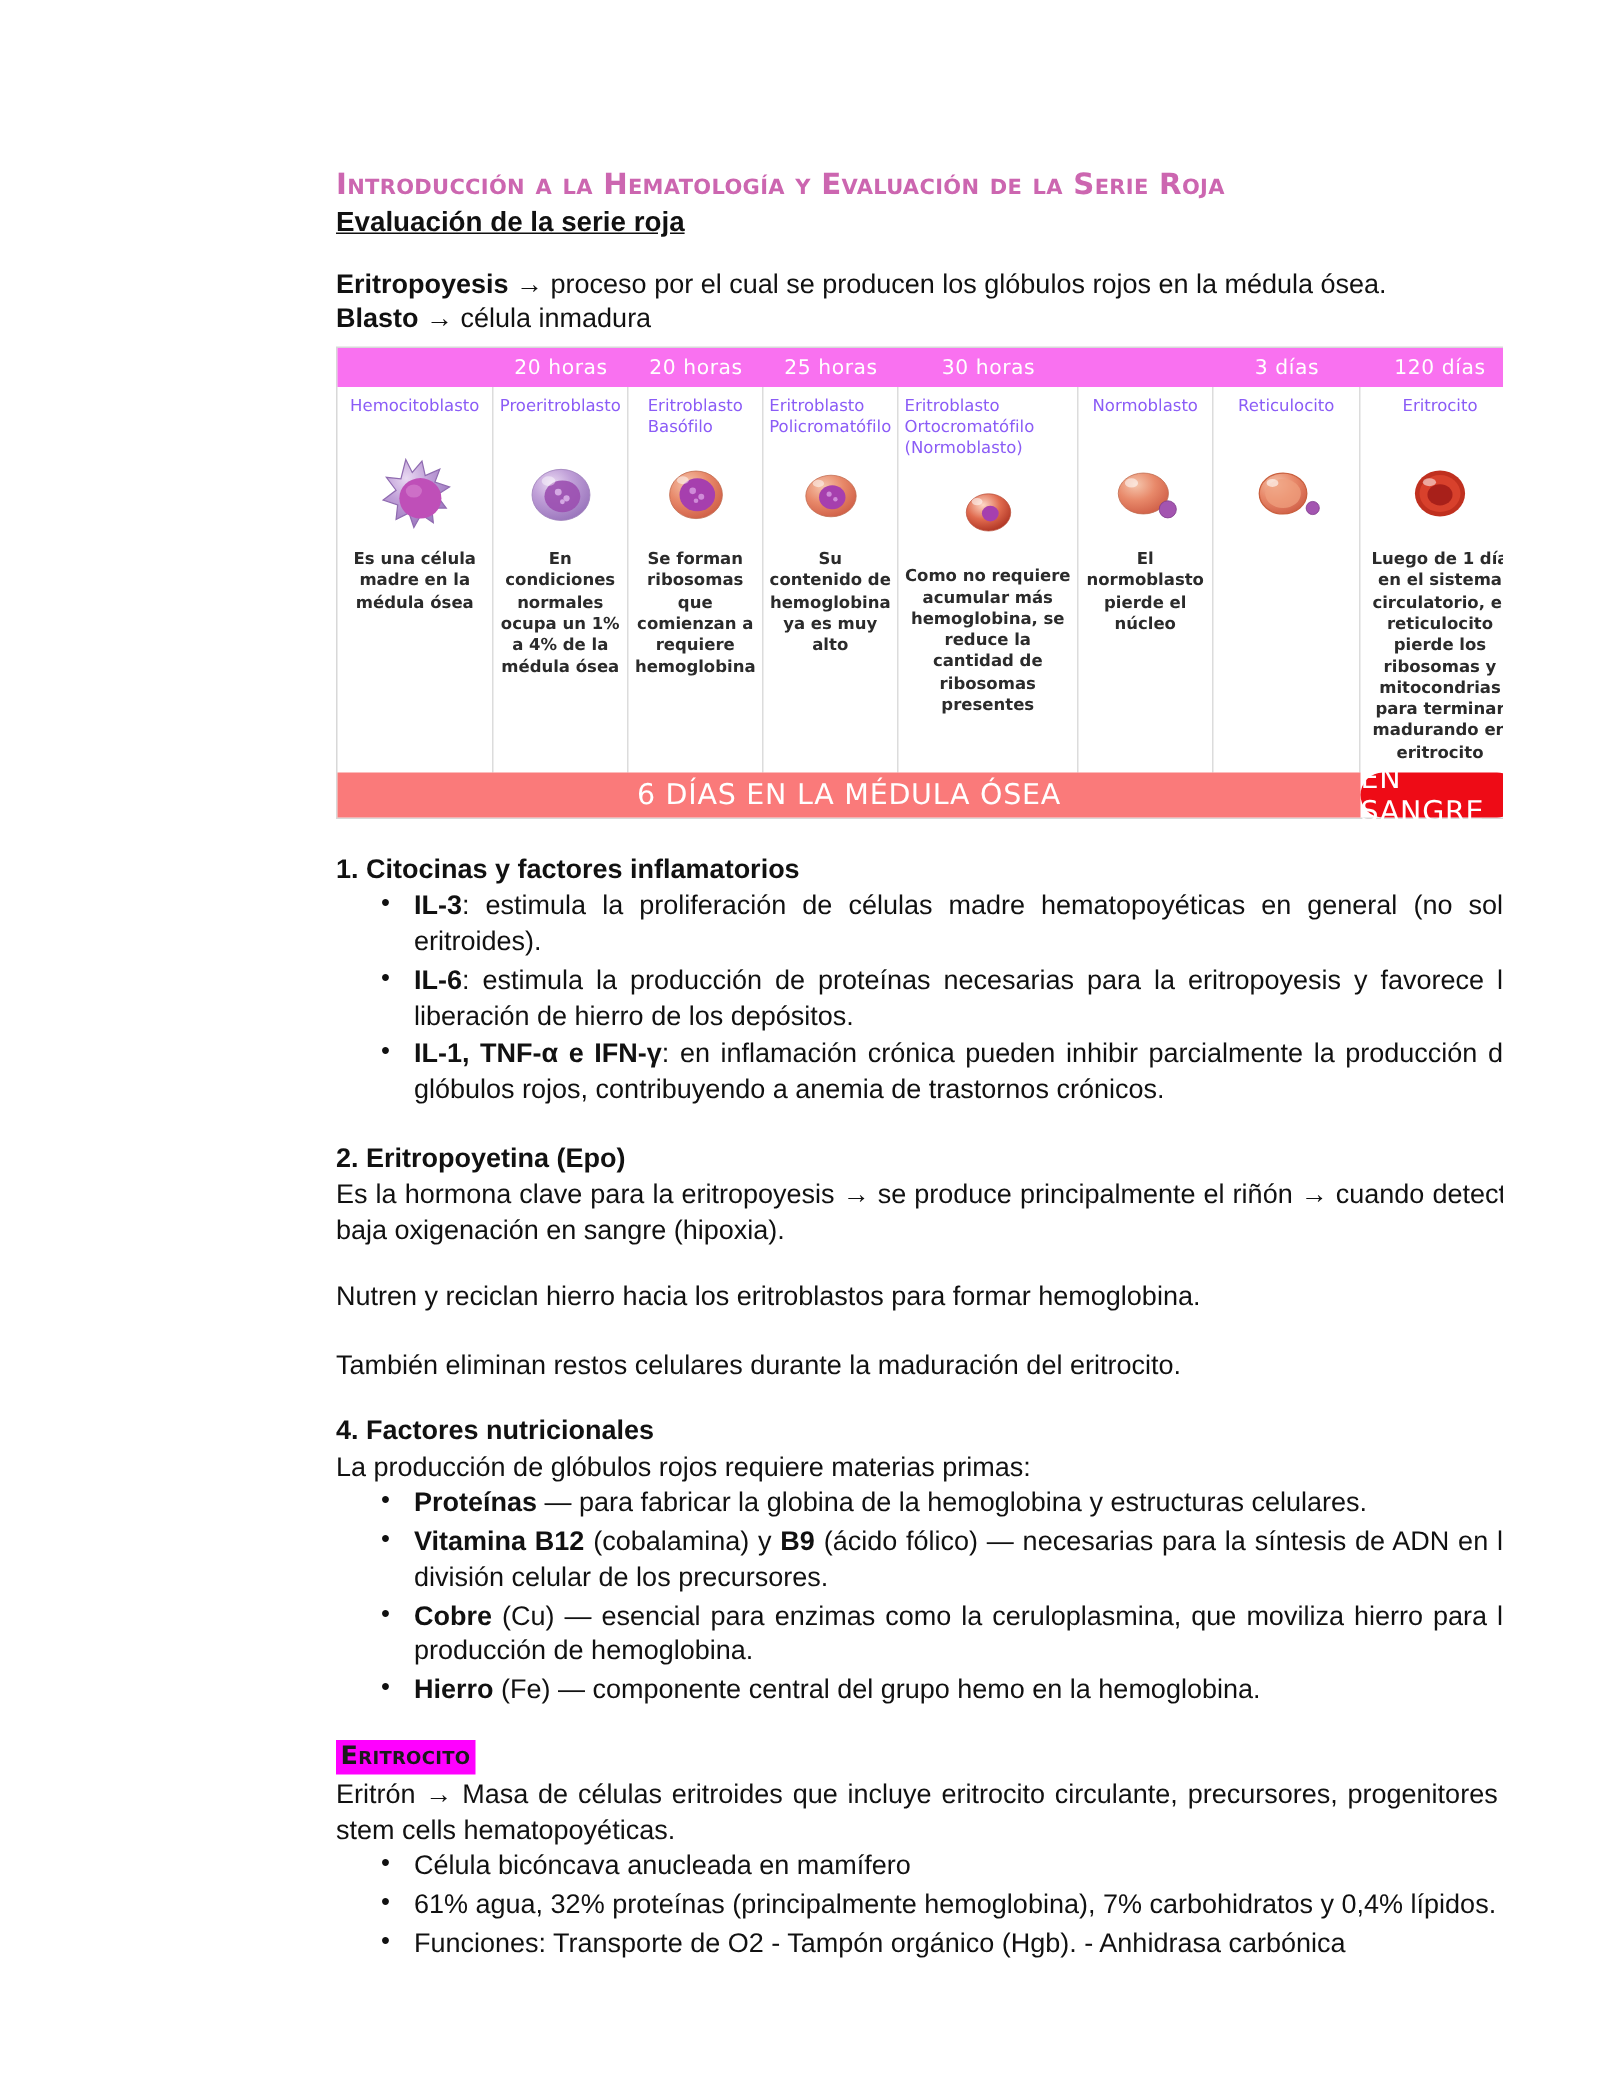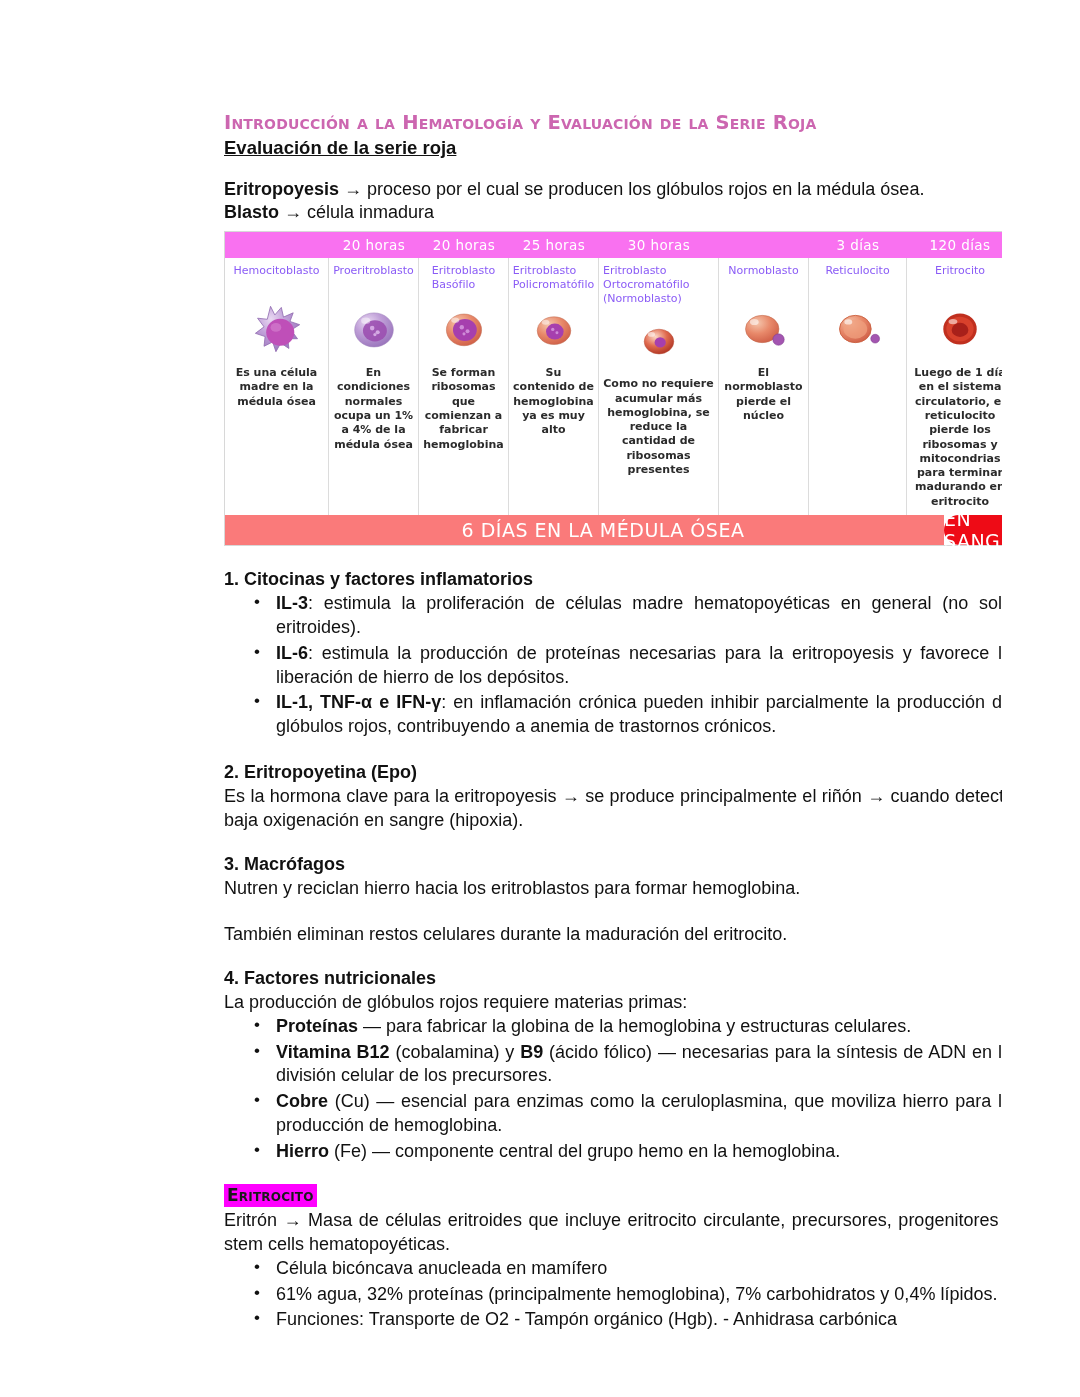--- a/index.html
+++ b/index.html
@@ -323,7 +323,7 @@
                 <ellipse cx="30" cy="30" rx="9" ry="6" fill="#ffffff" opacity="0.5"></ellipse>
               </svg>
             </div>
-            <div class="cell-desc">Se forman ribosomas que comienzan a fabricar hemoglobina</div>
+            <div class="cell-desc">Se forman ribosomas que comienzan a requiere hemoglobina</div>
           </div>
           <div class="diag-col" style="width: 90px; flex: 0 0 90px;">
             <div class="cell-name">Eritroblasto<span class="sub">Policromatófilo</span></div>

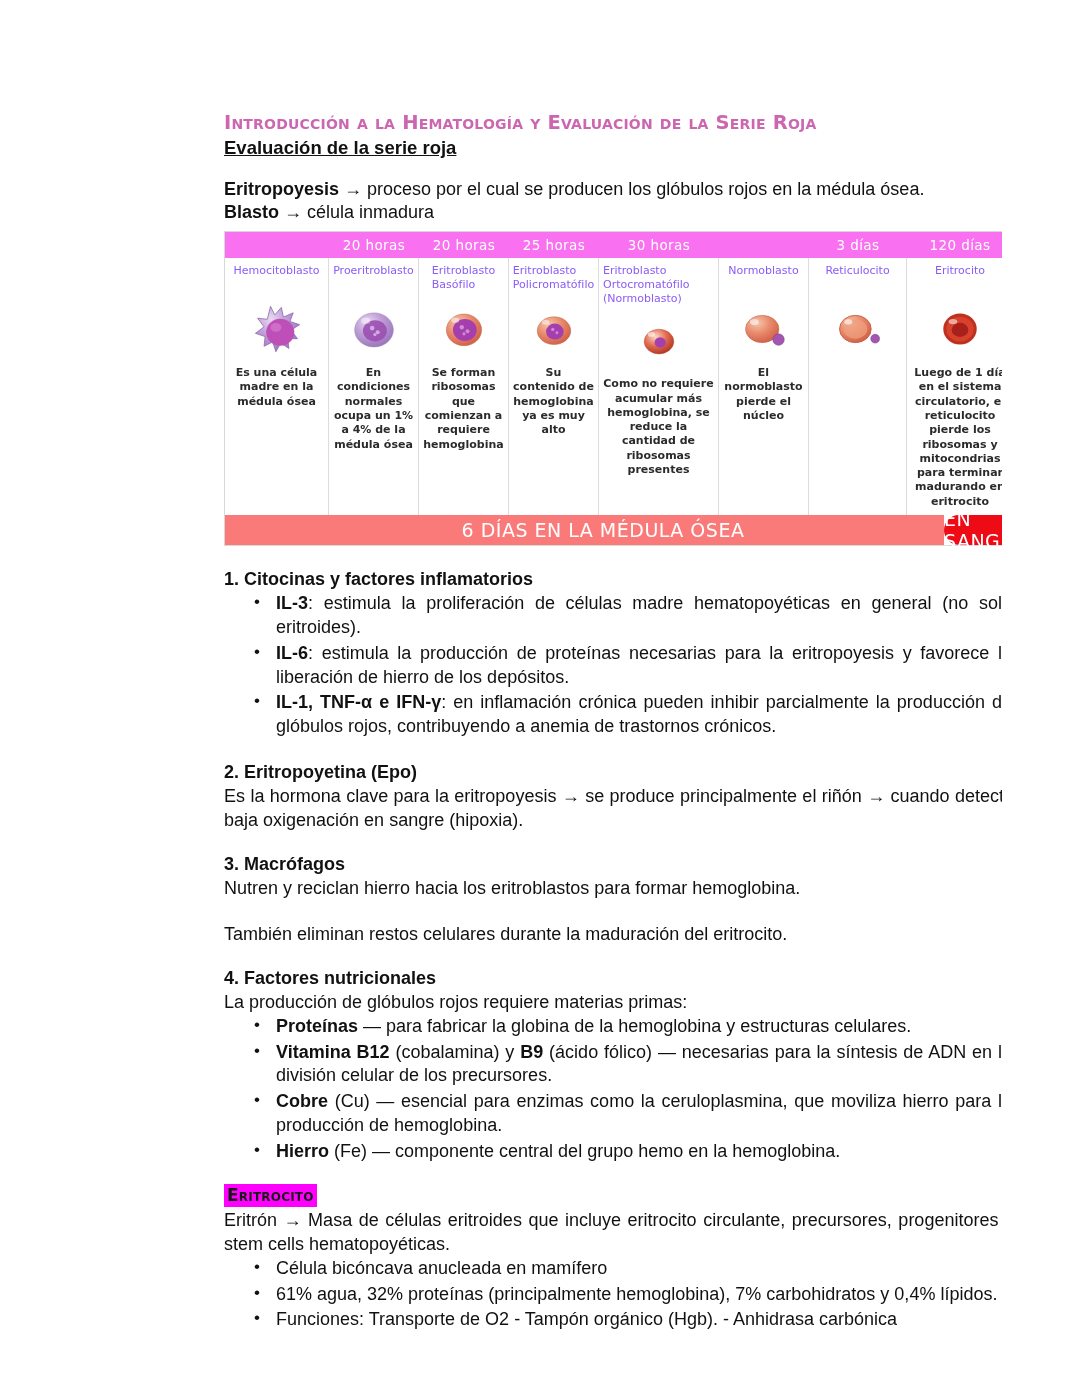--- a/index.html
+++ b/index.html
@@ -495,7 +495,7 @@
           </div>
         </div>
       <div class="diag-footer">
-        <div class="footer-marrow" id="footer-marrow" style="flex: 0 0 682px; padding-left: 37px;">6 DÍAS EN LA MÉDULA ÓSEA</div>
+        <div class="footer-marrow" id="footer-marrow" style="flex: 0 0 682px;">6 DÍAS EN LA MÉDULA ÓSEA</div>
         <div class="footer-blood">EN SANGRE</div>
       </div>
     </div>

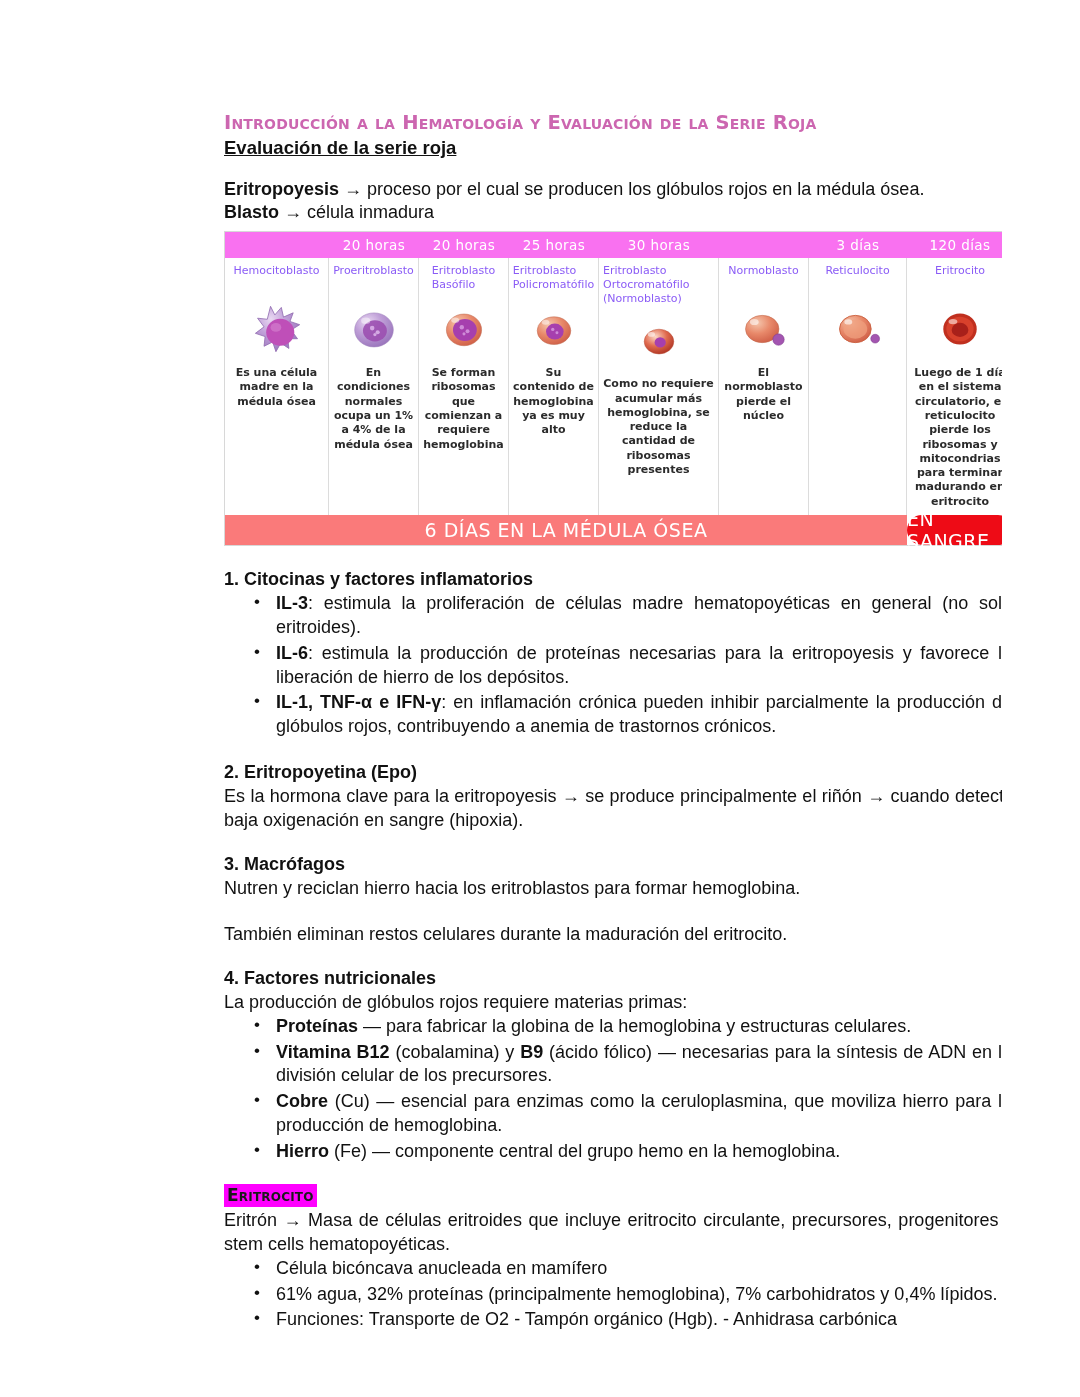--- a/index.html
+++ b/index.html
@@ -512,7 +512,6 @@
         <div class="section-head">2. Eritropoyetina (Epo)</div>
         <p class="para justify">Es la hormona clave para la eritropoyesis → se produce principalmente el riñón → cuando detecta baja oxigenación en sangre (hipoxia).</p>
         <div class="spacer-md"></div>
-        <div class="section-head">3. Macrófagos</div>
         <p class="para justify">Nutren y reciclan hierro hacia los eritroblastos para formar hemoglobina.</p>
         <p class="para justify" style="margin-top: 22px;">También eliminan restos celulares durante la maduración del eritrocito.</p>
         <div class="spacer-md"></div>

